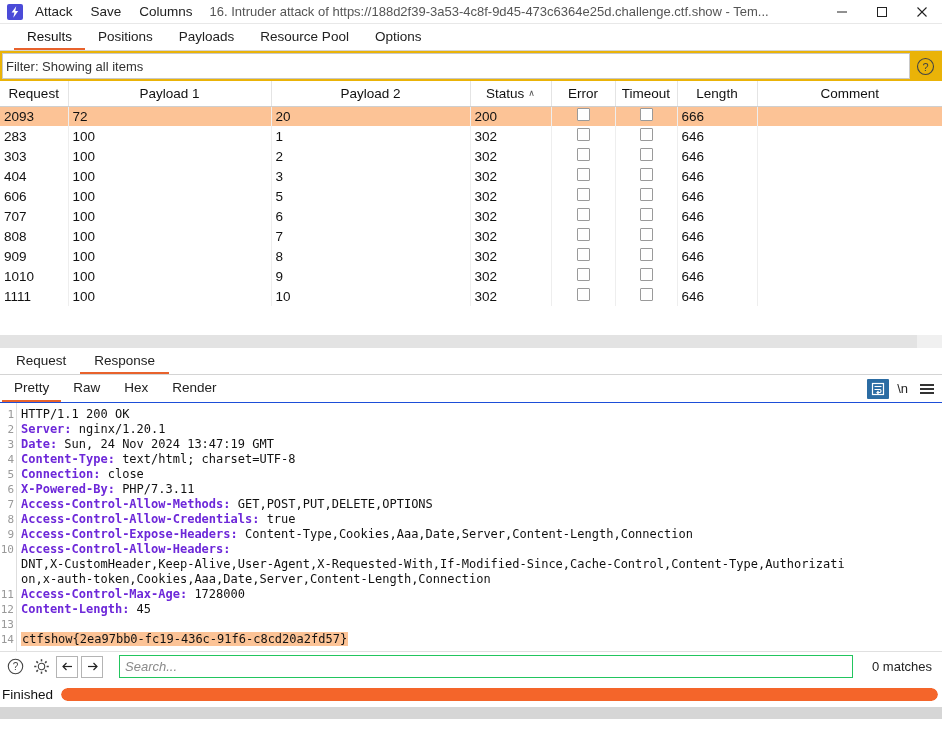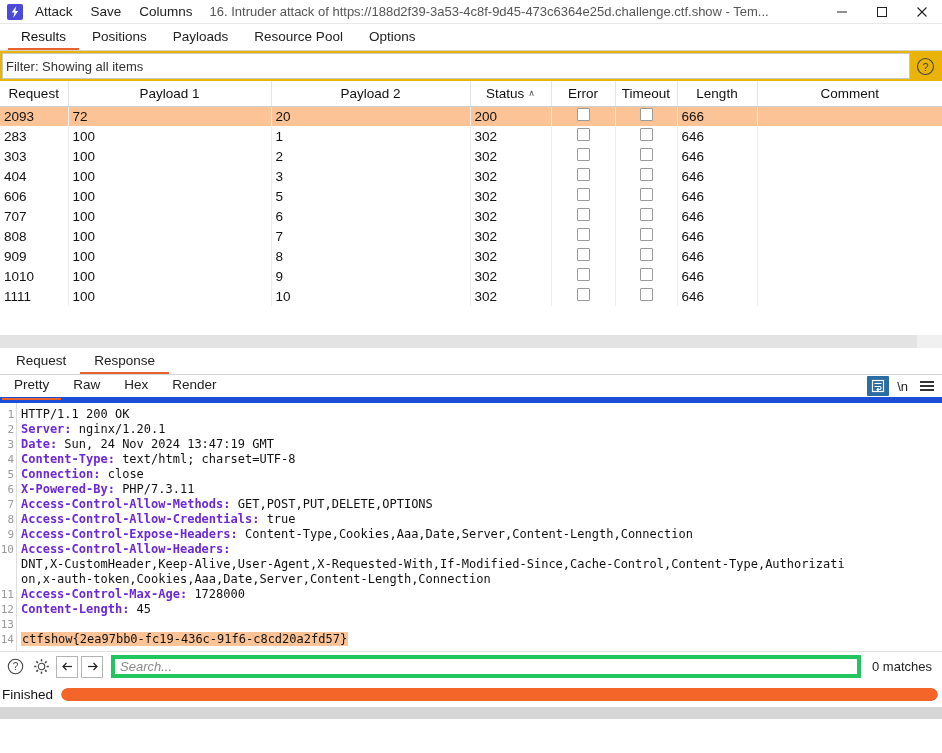--- a/index.html
+++ b/index.html
@@ -55,7 +55,7 @@
     align-items: flex-end;
     border-bottom: 1px solid #d4d4d4;
     background: #ffffff;
-    padding-left: 8px;
+    padding-left: 14px;
   }
   .maintab {
     padding: 3px 13px 4px 13px;

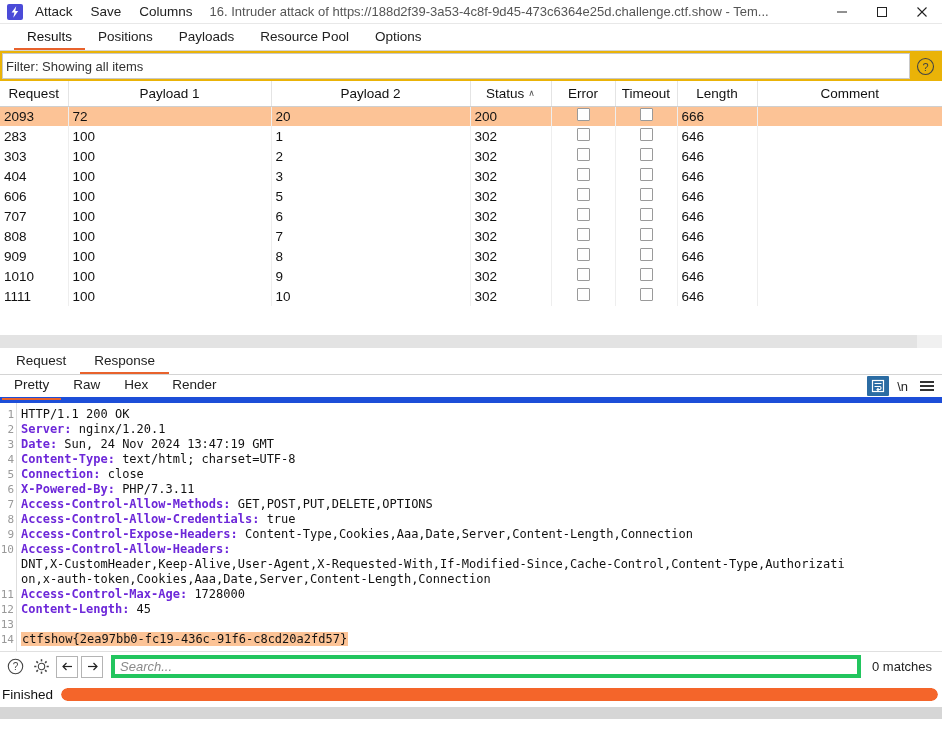--- a/index.html
+++ b/index.html
@@ -170,7 +170,7 @@
     display: flex;
     align-items: center;
     background: #fff;
-    border-bottom: 6px solid #1d4ed8;
+    border-bottom: 1px solid #1d4ed8;
     padding-left: 2px;
   }
   .viewtab {

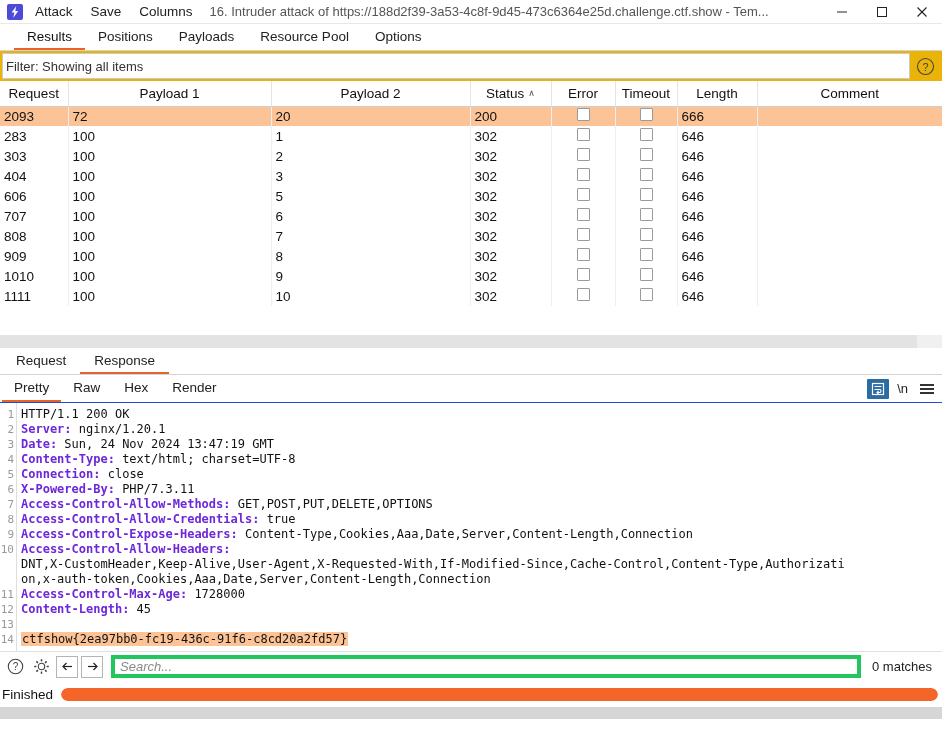--- a/index.html
+++ b/index.html
@@ -259,7 +259,7 @@
   .search-input {
     flex: 1;
     height: 23px;
-    border: 4px solid #22c55e;
+    border: 1px solid #22c55e;
     background: #fff;
     padding-left: 5px;
     font-size: 13px;
@@ -267,7 +267,7 @@
     color: #8a8a8a;
     font-family: "Liberation Sans", sans-serif;
     display: flex; align-items: center;
-    margin: 0 5px;
+    margin: 0 13px;
   }
   .matches { font-size: 13px; color: #222; padding: 0 6px; white-space: nowrap; }
 

